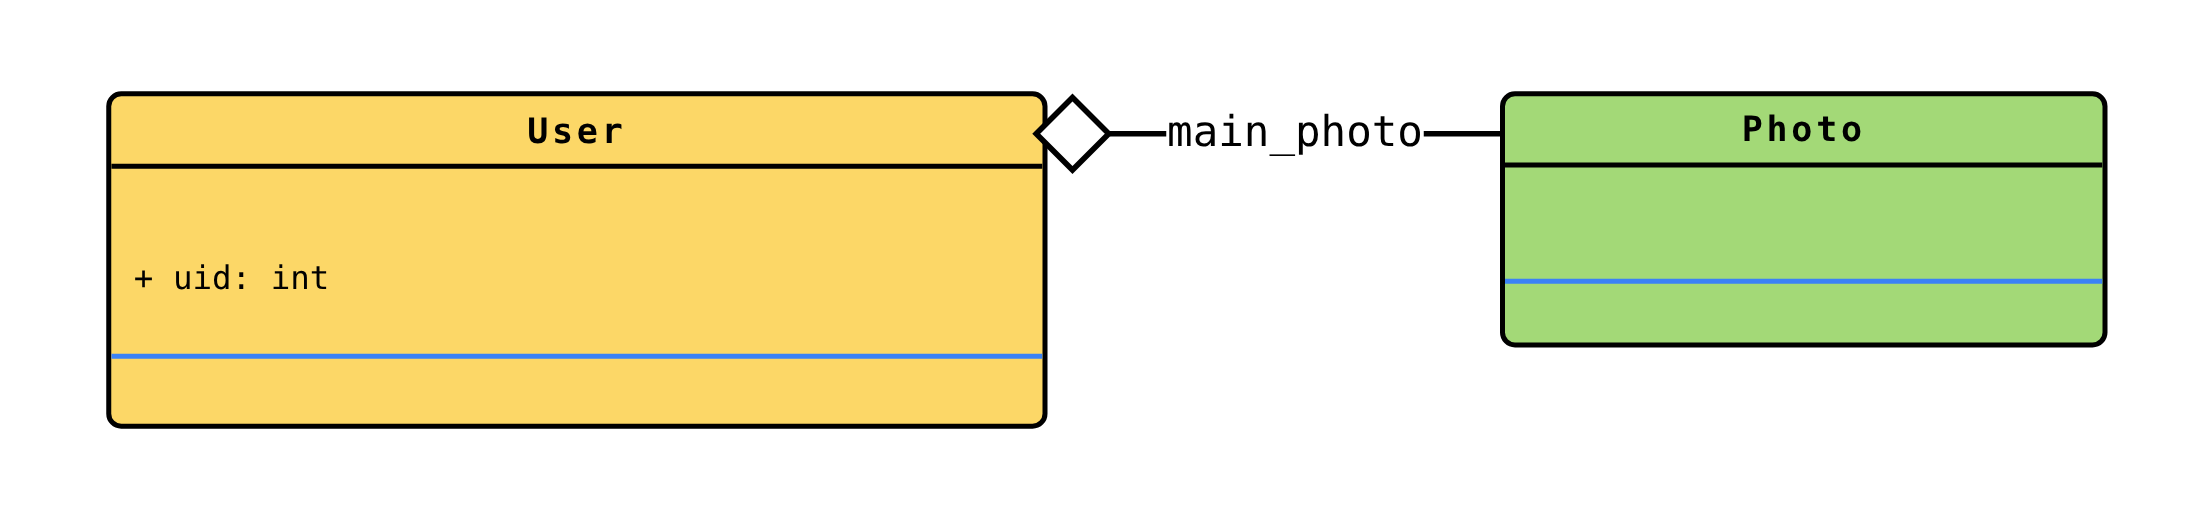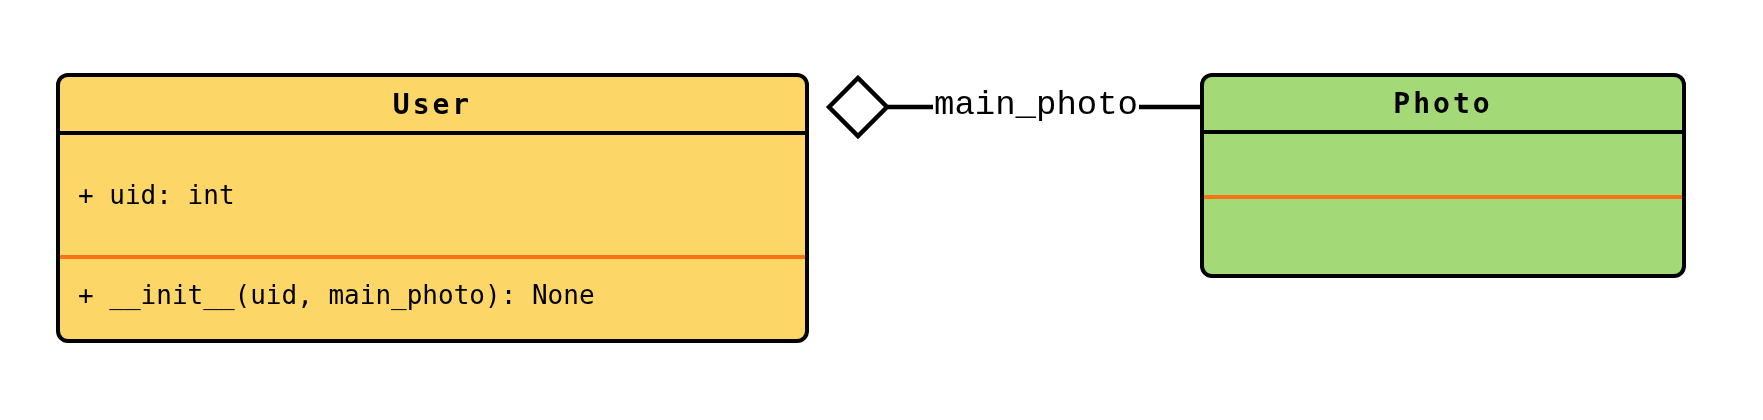--- a/index.html
+++ b/index.html
@@ -54,7 +54,7 @@
     margin-left: 10px;
   }
 
-  #user-class   { left: 56px;   top: 73px; width: 753px; height: 270px; }
+  #user-class   { left: 85px;   top: 73px; width: 753px; height: 270px; }
   #user-class .header  { height: 58px; }
   #user-class .attrs   { height: 124px; }
   #user-class .methods { height: 72px; }

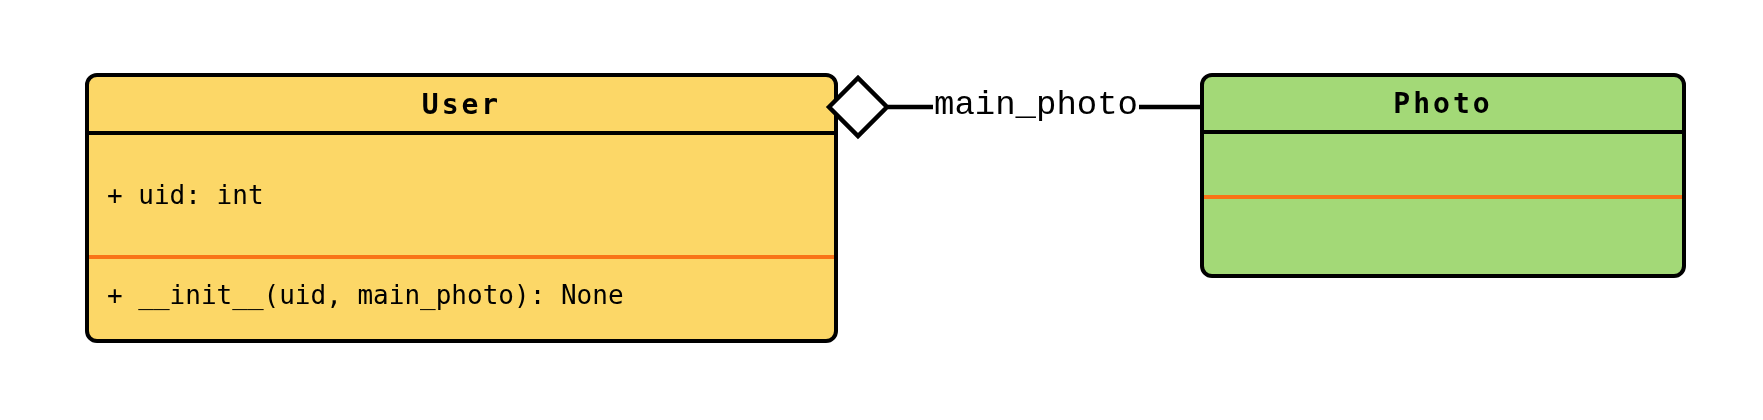--- a/index.html
+++ b/index.html
@@ -79,7 +79,6 @@
     transform: translate(-50%, -54%);
     font-size: 34px;
     white-space: pre;
-    font-family: Liberation Mono, monospace;
   }
 </style>
 </head>

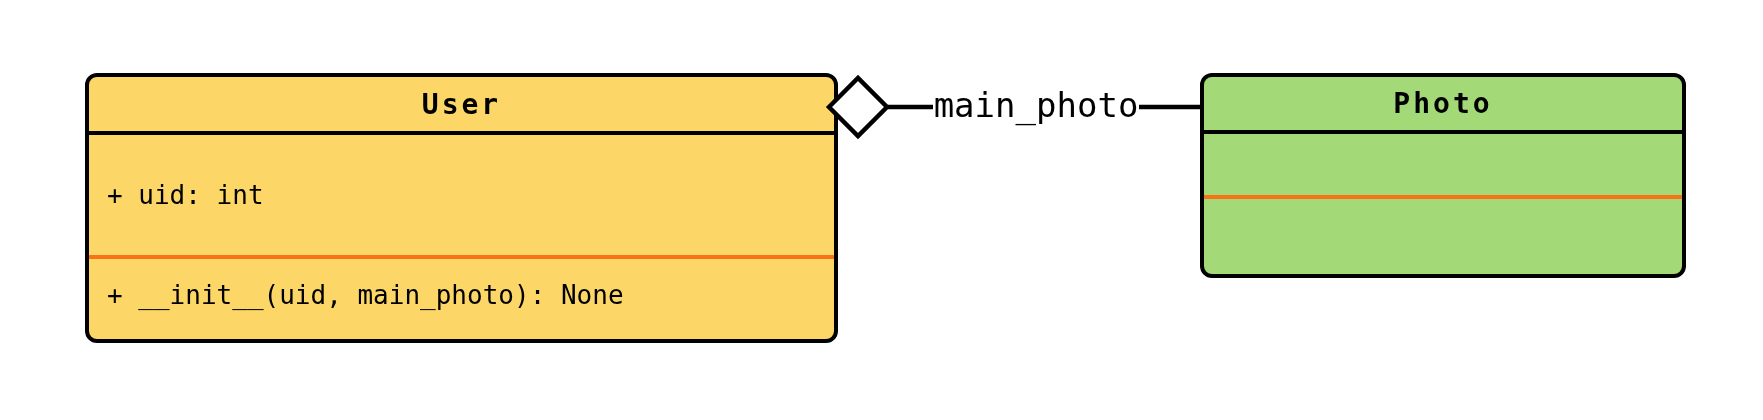--- a/index.html
+++ b/index.html
@@ -46,7 +46,8 @@
     white-space: pre;
   }
   .uml-class .with-sep {
-    border-bottom: 4px solid #f97316;
+    border-bottom: 4px solid #3b82f6;
+    margin-top: 28px;
   }
   .type-ref {
     font-weight: bold;

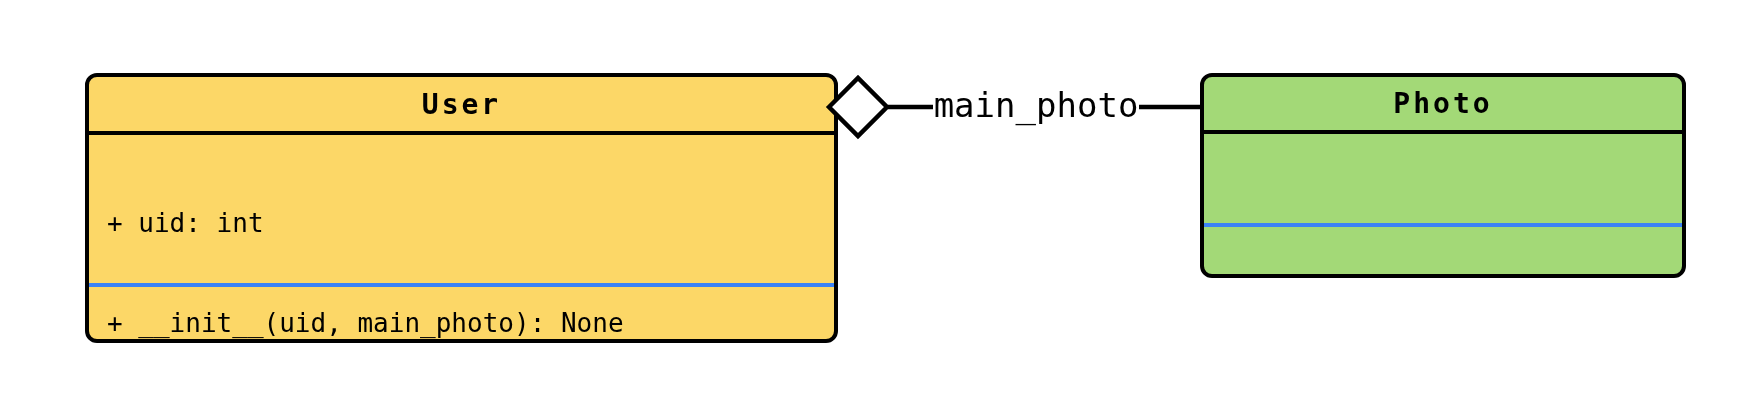--- a/index.html
+++ b/index.html
@@ -92,9 +92,6 @@
     <div class="compartment attrs with-sep body-text">
       <div><span>+ uid: int</span></div>
     </div>
-    <div class="compartment methods body-text">
-      <div>+ __init__(uid, main_photo): None</div>
-    </div>
   </div>
 
   <div class="uml-class" id="photo-class" style="background: rgb(163, 217, 119);">

